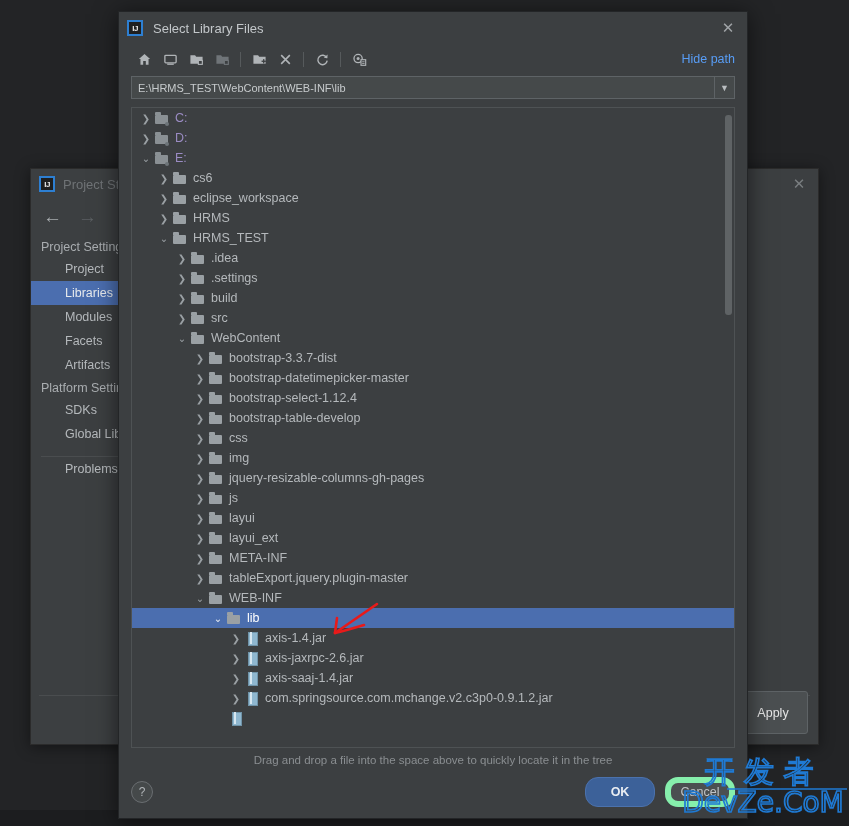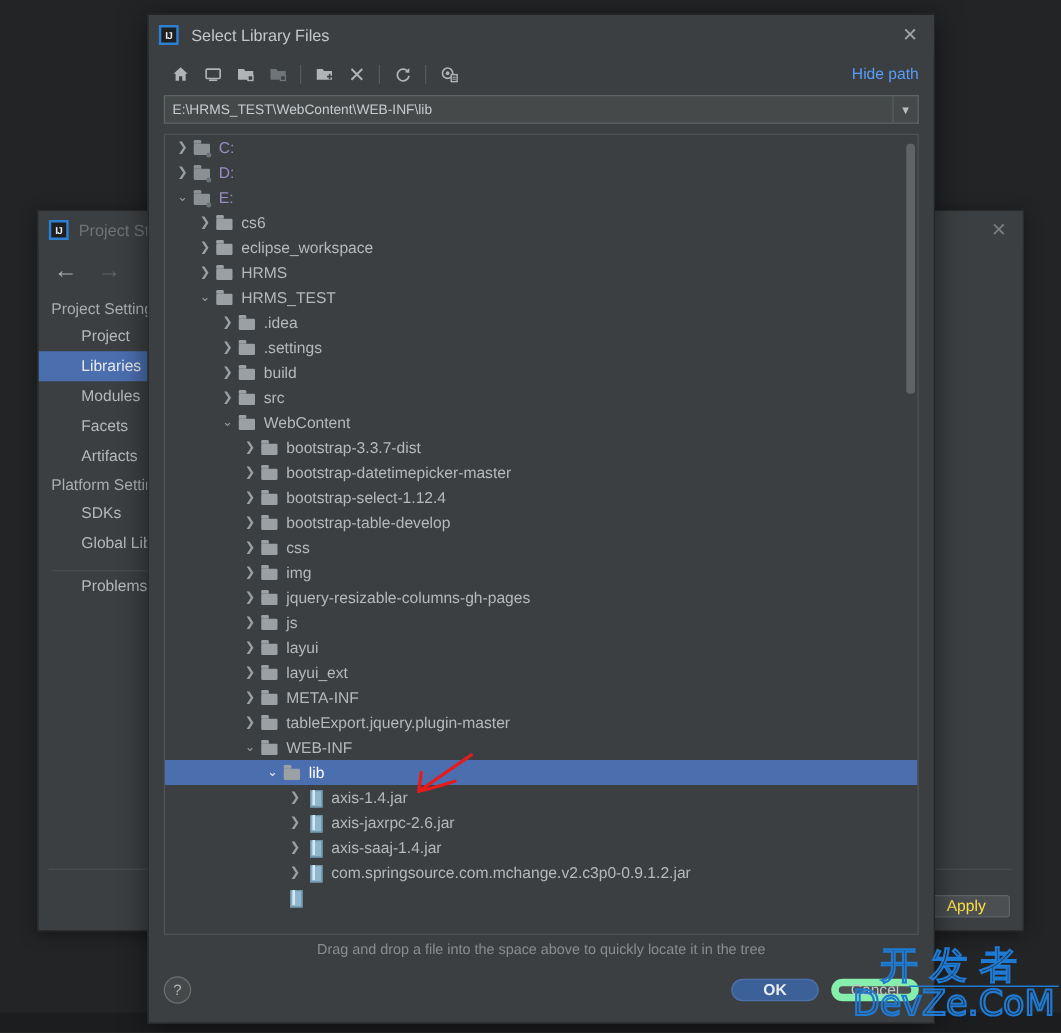--- a/index.html
+++ b/index.html
@@ -45,9 +45,9 @@
   .ps-item.selected { background: #4b6eaf; color: #e6e9ec; }
   .ps-sep { margin: 10px 10px 0 10px; border-top: 1px solid #4a4d4f; }
   .ps-apply {
-    position: absolute; right: 10px; bottom: 10px; width: 70px; height: 18px;
+    position: absolute; right: 10px; bottom: 10px; width: 70px; height: 43px;
     background: #4b4f51; border: 1px solid #5e6366; border-radius: 3px;
-    color: #fde047; font-size: 12.5px; display:flex; align-items:center; justify-content:center;
+    color: #e5e5e5; font-size: 12.5px; display:flex; align-items:center; justify-content:center;
   }
   .ps-bottom-sep { position:absolute; left:8px; right:8px; bottom:48px; border-top:1px solid #4a4d4f; }
 

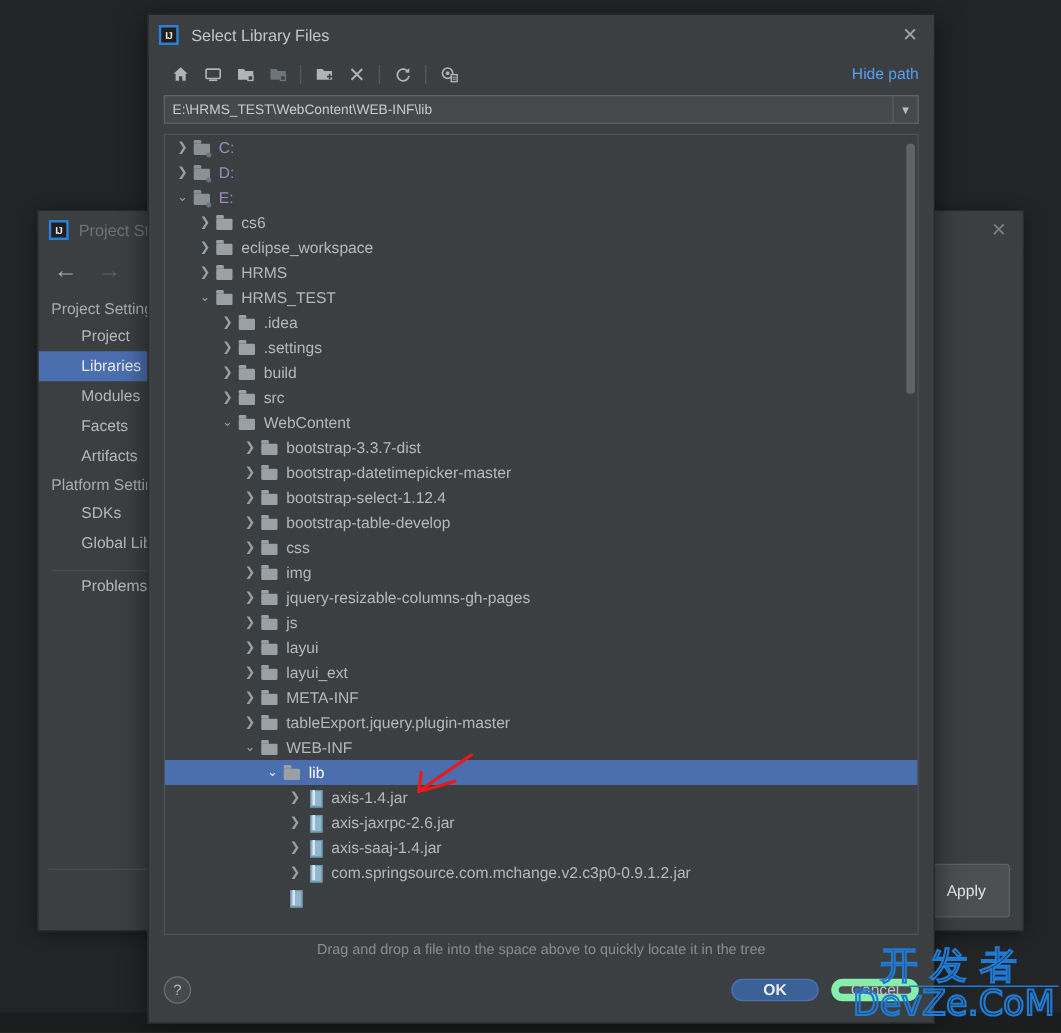--- a/index.html
+++ b/index.html
@@ -156,7 +156,7 @@
   }
   .btns { position: absolute; right: 12px; display: flex; gap: 10px; }
   .btn {
-    width: 70px; height: 18px; border-radius: 13px; font-size: 12.5px;
+    width: 70px; height: 30px; border-radius: 13px; font-size: 12.5px;
     display: flex; align-items: center; justify-content: center;
   }
   .btn.primary { background: #3c6199; border: 1px solid #4b72ad; color: #e9edf2; font-weight: bold; }

